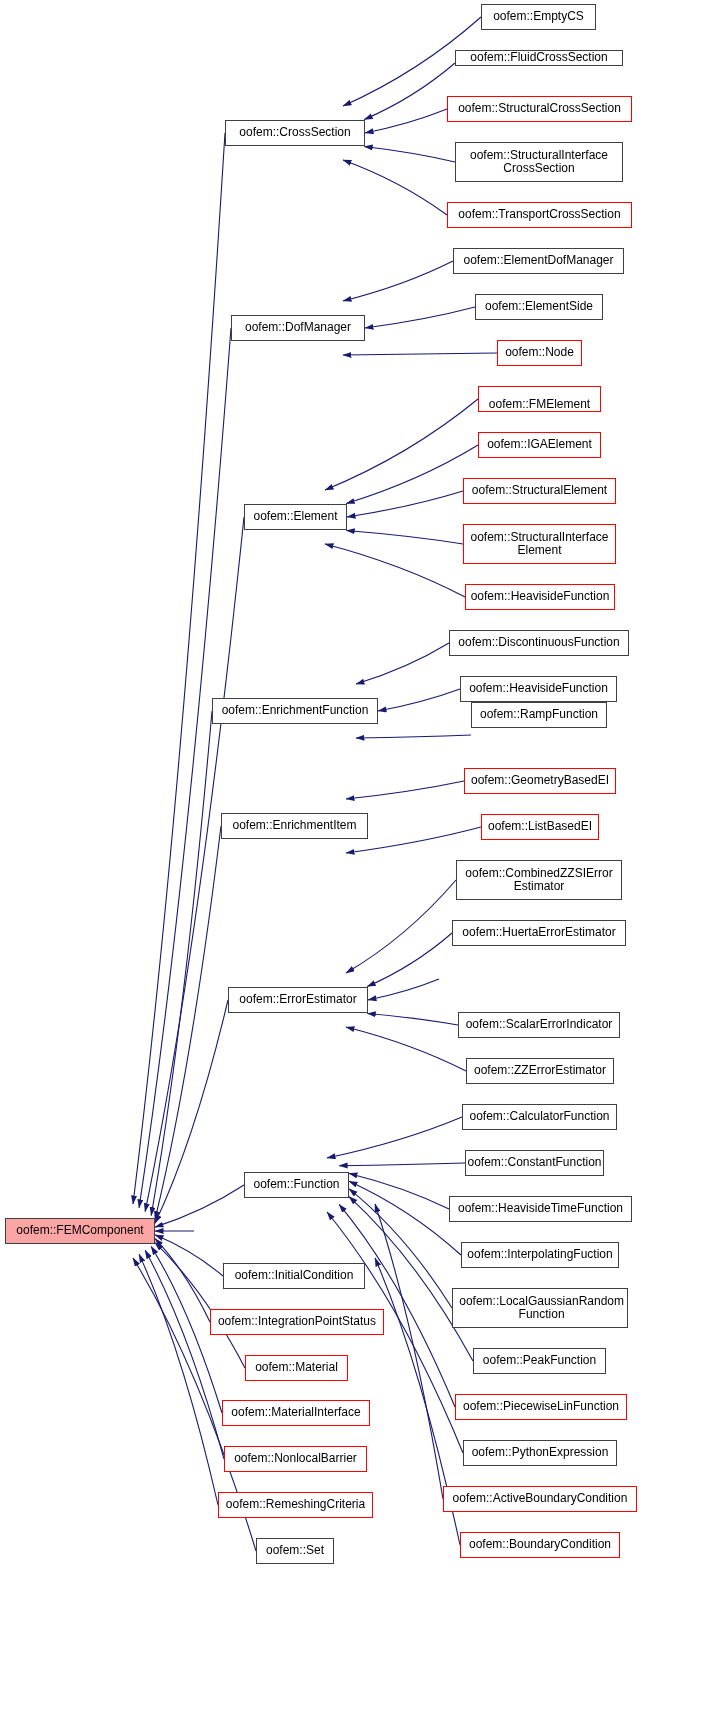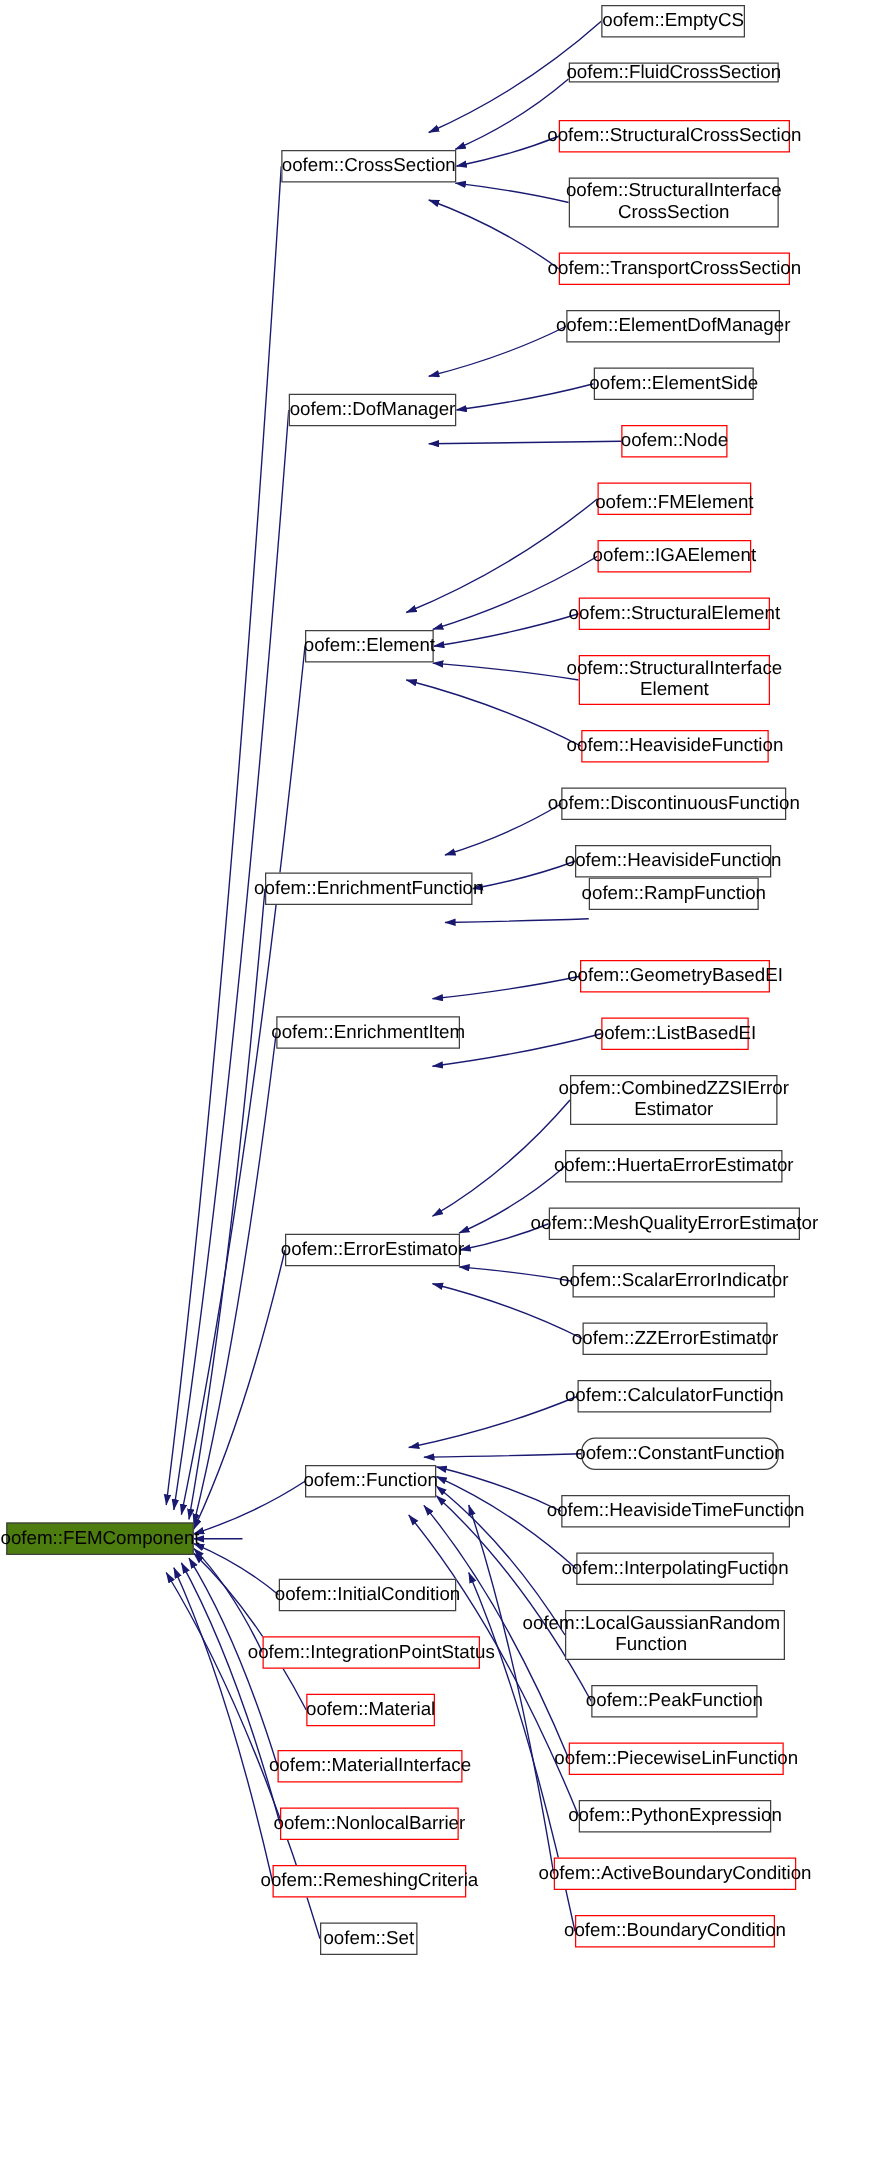--- a/index.html
+++ b/index.html
@@ -10,7 +10,7 @@
   .node{position:absolute;box-sizing:border-box;background:#fff;
         border:1px solid #404040;display:flex;align-items:center;
         justify-content:center;text-align:center;line-height:1.12;
-        font-size:15px;color:#000;}
+        font-size:12px;color:#000;}
   .node.red{border-color:#ff0000;}
   .node.root{background:#4d7c0f;border-color:#404040;}
   .node span{display:block;padding:0 3px;white-space:pre-line;}

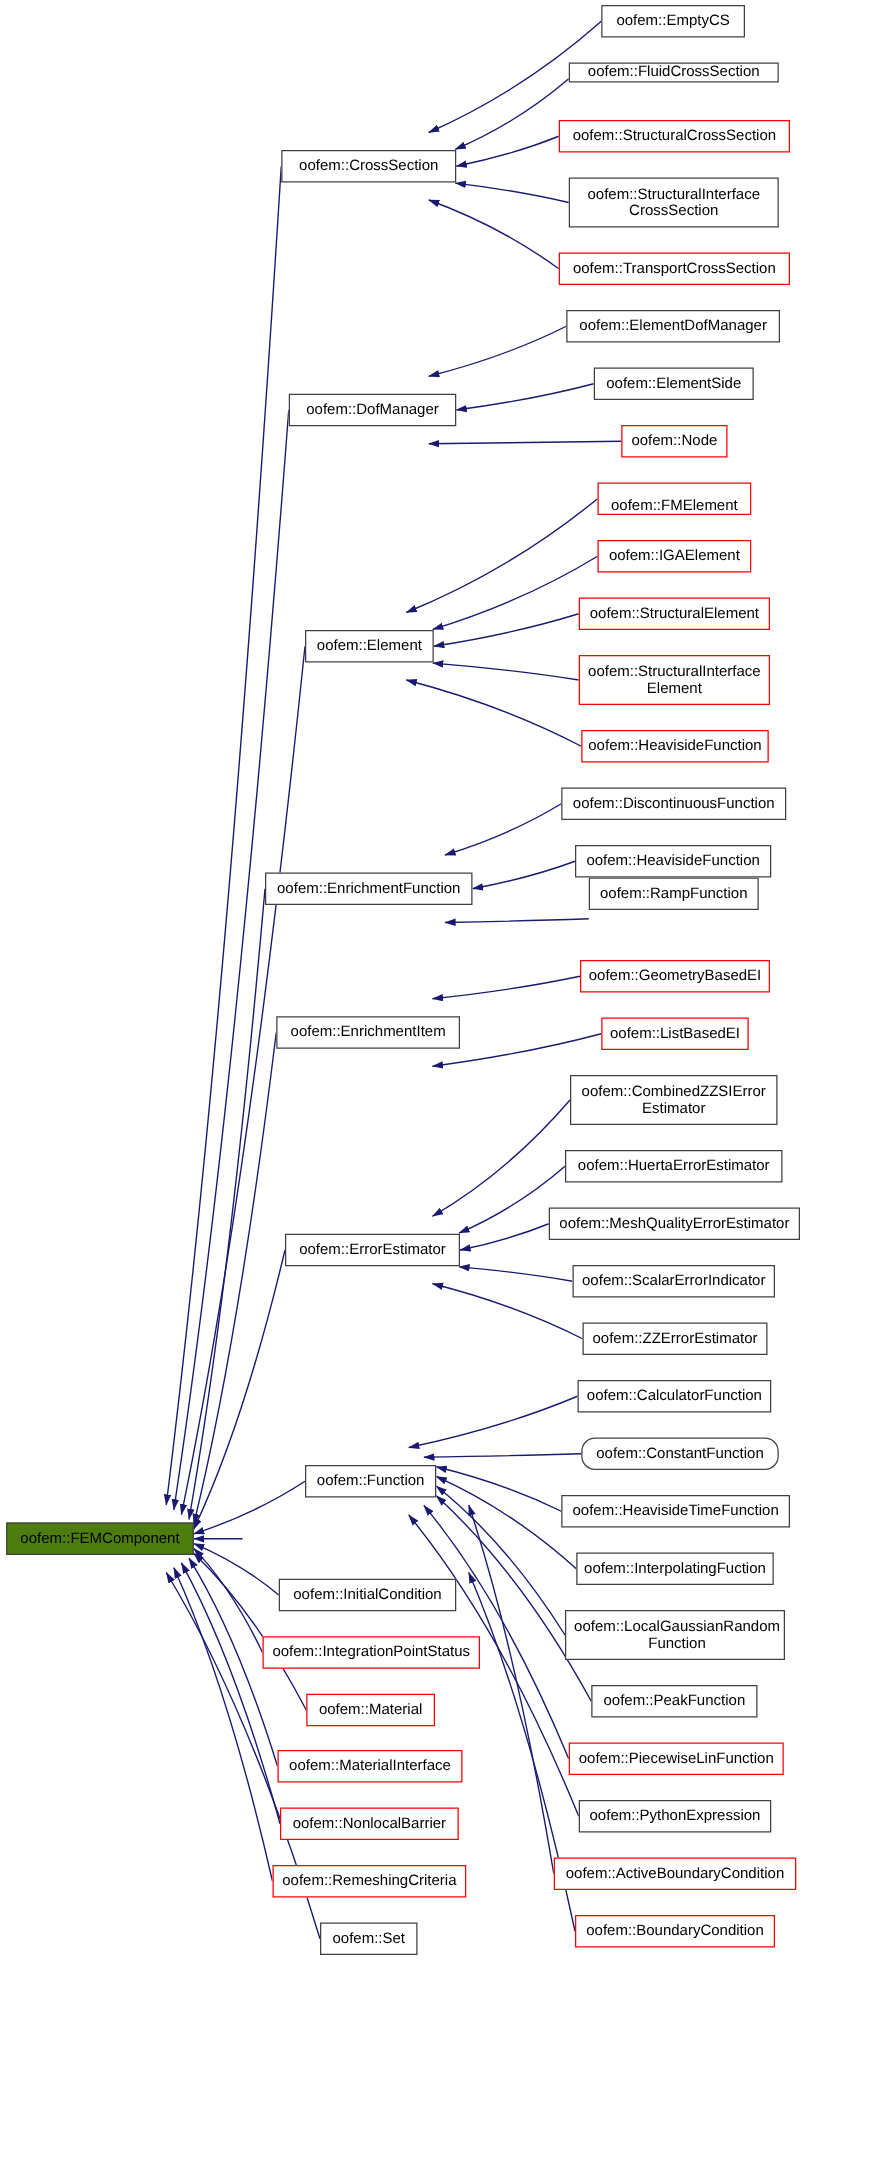--- a/index.html
+++ b/index.html
@@ -158,9 +158,6 @@
     <div class="node" style="left: 452px; top: 920px; width: 174px; height: 26px;">
       <span>oofem::HuertaErrorEstimator</span>
     </div>
-    <div class="node" style="left: 439px; top: 966px; width: 201px; height: 26px;">
-      <span>oofem::MeshQualityErrorEstimator</span>
-    </div>
     <div class="node" style="left: 458px; top: 1012px; width: 162px; height: 26px;">
       <span>oofem::ScalarErrorIndicator</span>
     </div>

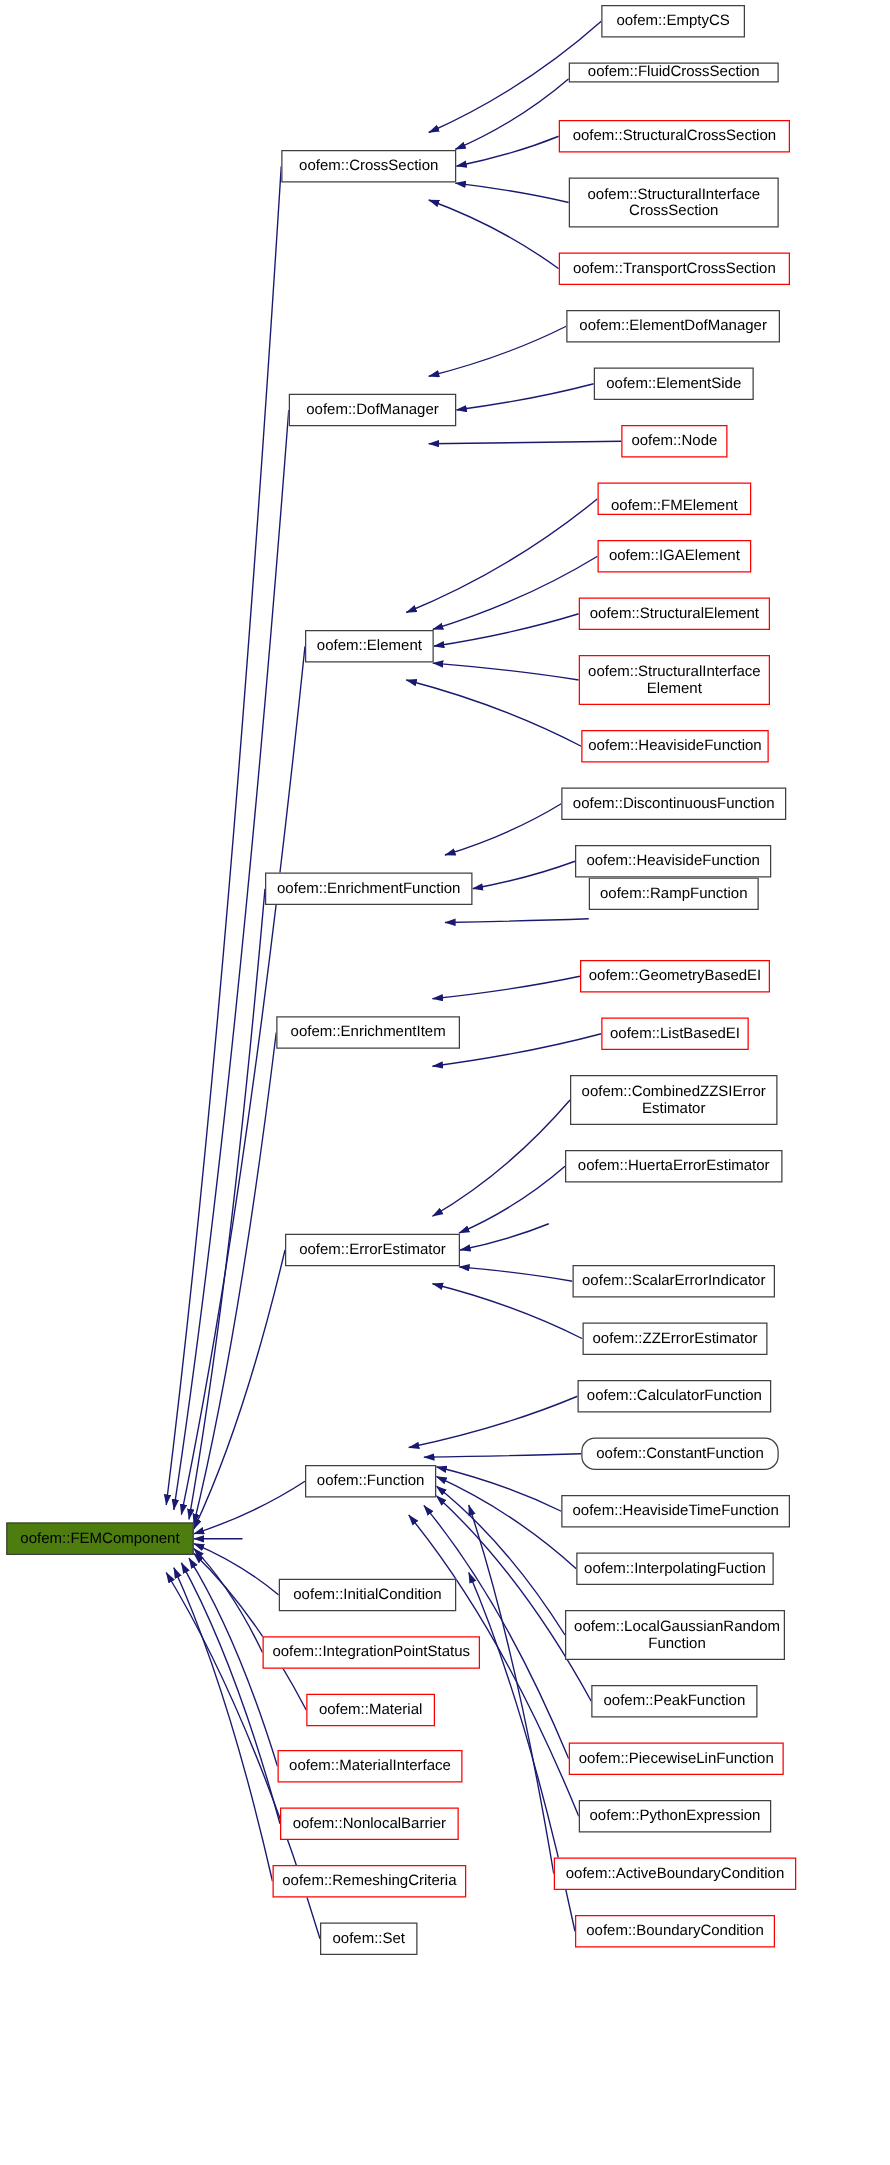--- a/index.html
+++ b/index.html
@@ -170,7 +170,7 @@
     <div class="node" style="left: 462px; top: 1104px; width: 155px; height: 26px;">
       <span>oofem::CalculatorFunction</span>
     </div>
-    <div class="node" style="left: 465px; top: 1150px; width: 158px; height: 26px; border-radius: 11px;">
+    <div class="node" style="left: 465px; top: 1150px; width: 139px; height: 26px;">
       <span>oofem::ConstantFunction</span>
     </div>
     <div class="node" style="left: 449px; top: 1196px; width: 183px; height: 26px;">

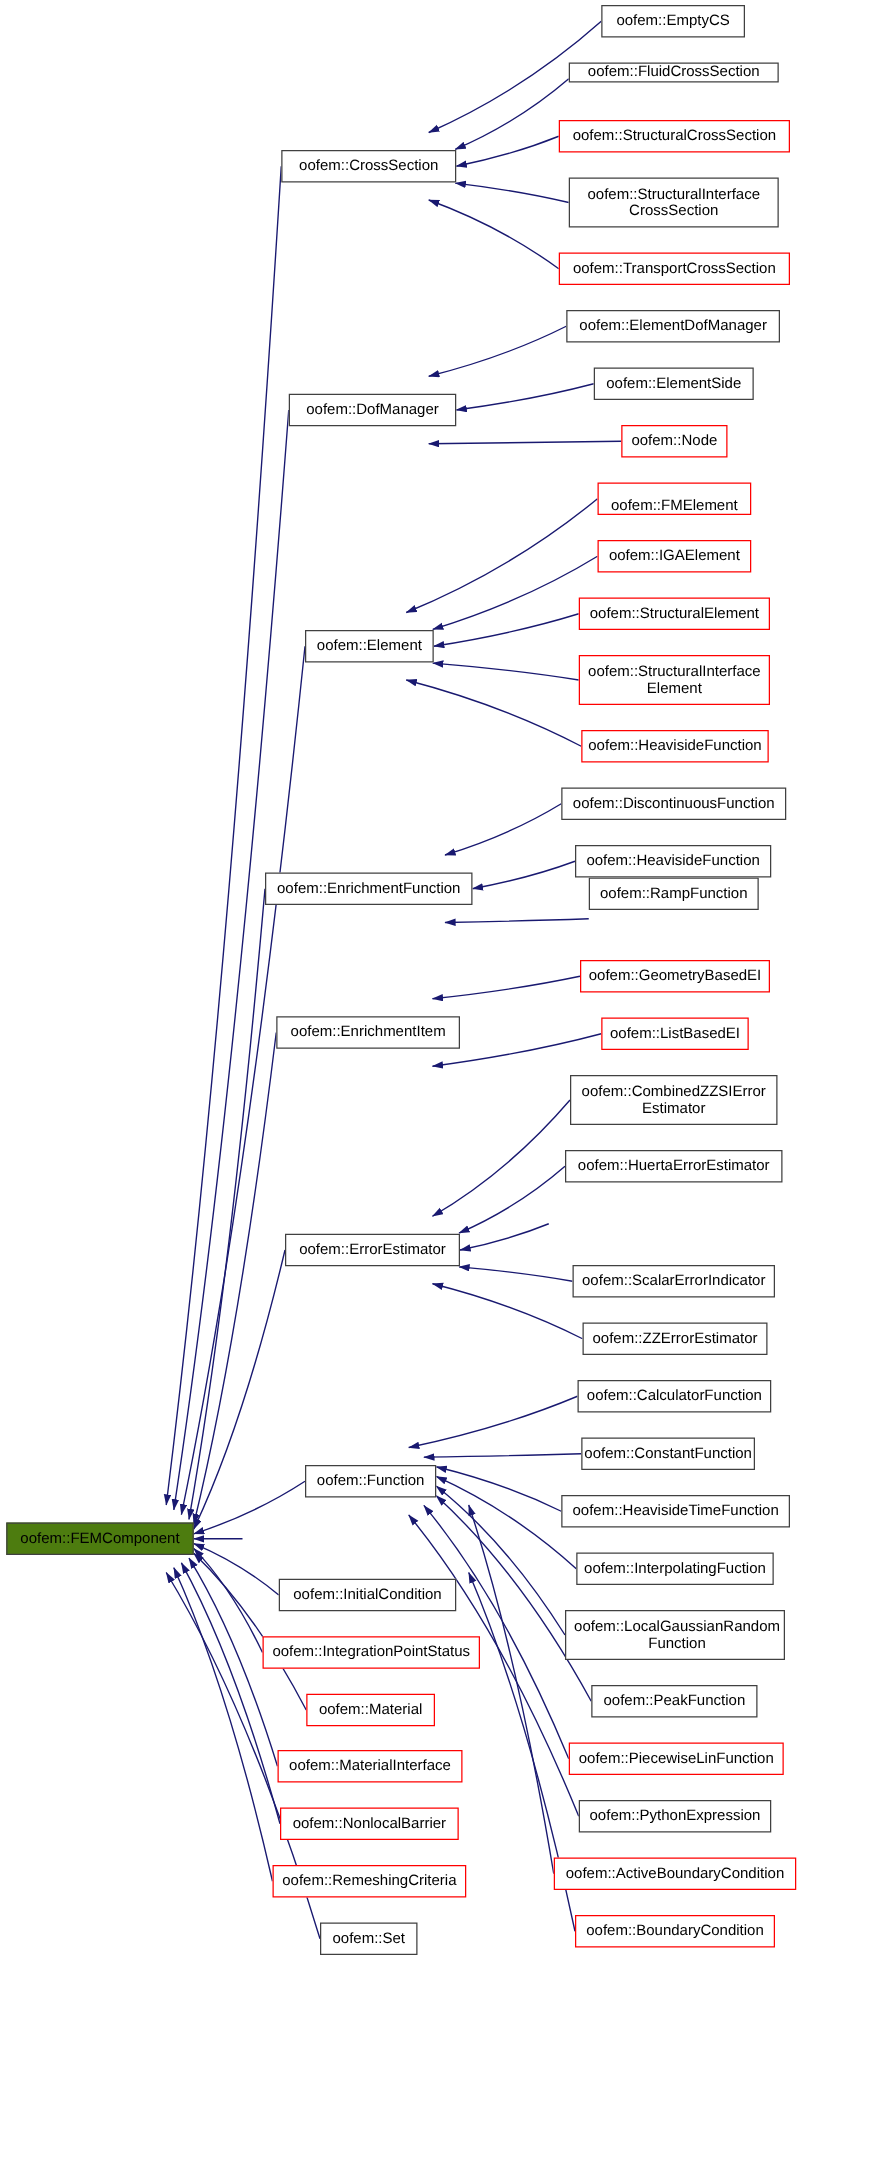--- a/index.html
+++ b/index.html
@@ -12,7 +12,7 @@
         justify-content:center;text-align:center;line-height:1.12;
         font-size:12px;color:#000;}
   .node.red{border-color:#ff0000;}
-  .node.root{background:#4d7c0f;border-color:#404040;}
+  .node.root{background:#fca5a5;border-color:#404040;}
   .node span{display:block;padding:0 3px;white-space:pre-line;}
 </style>
 </head>

